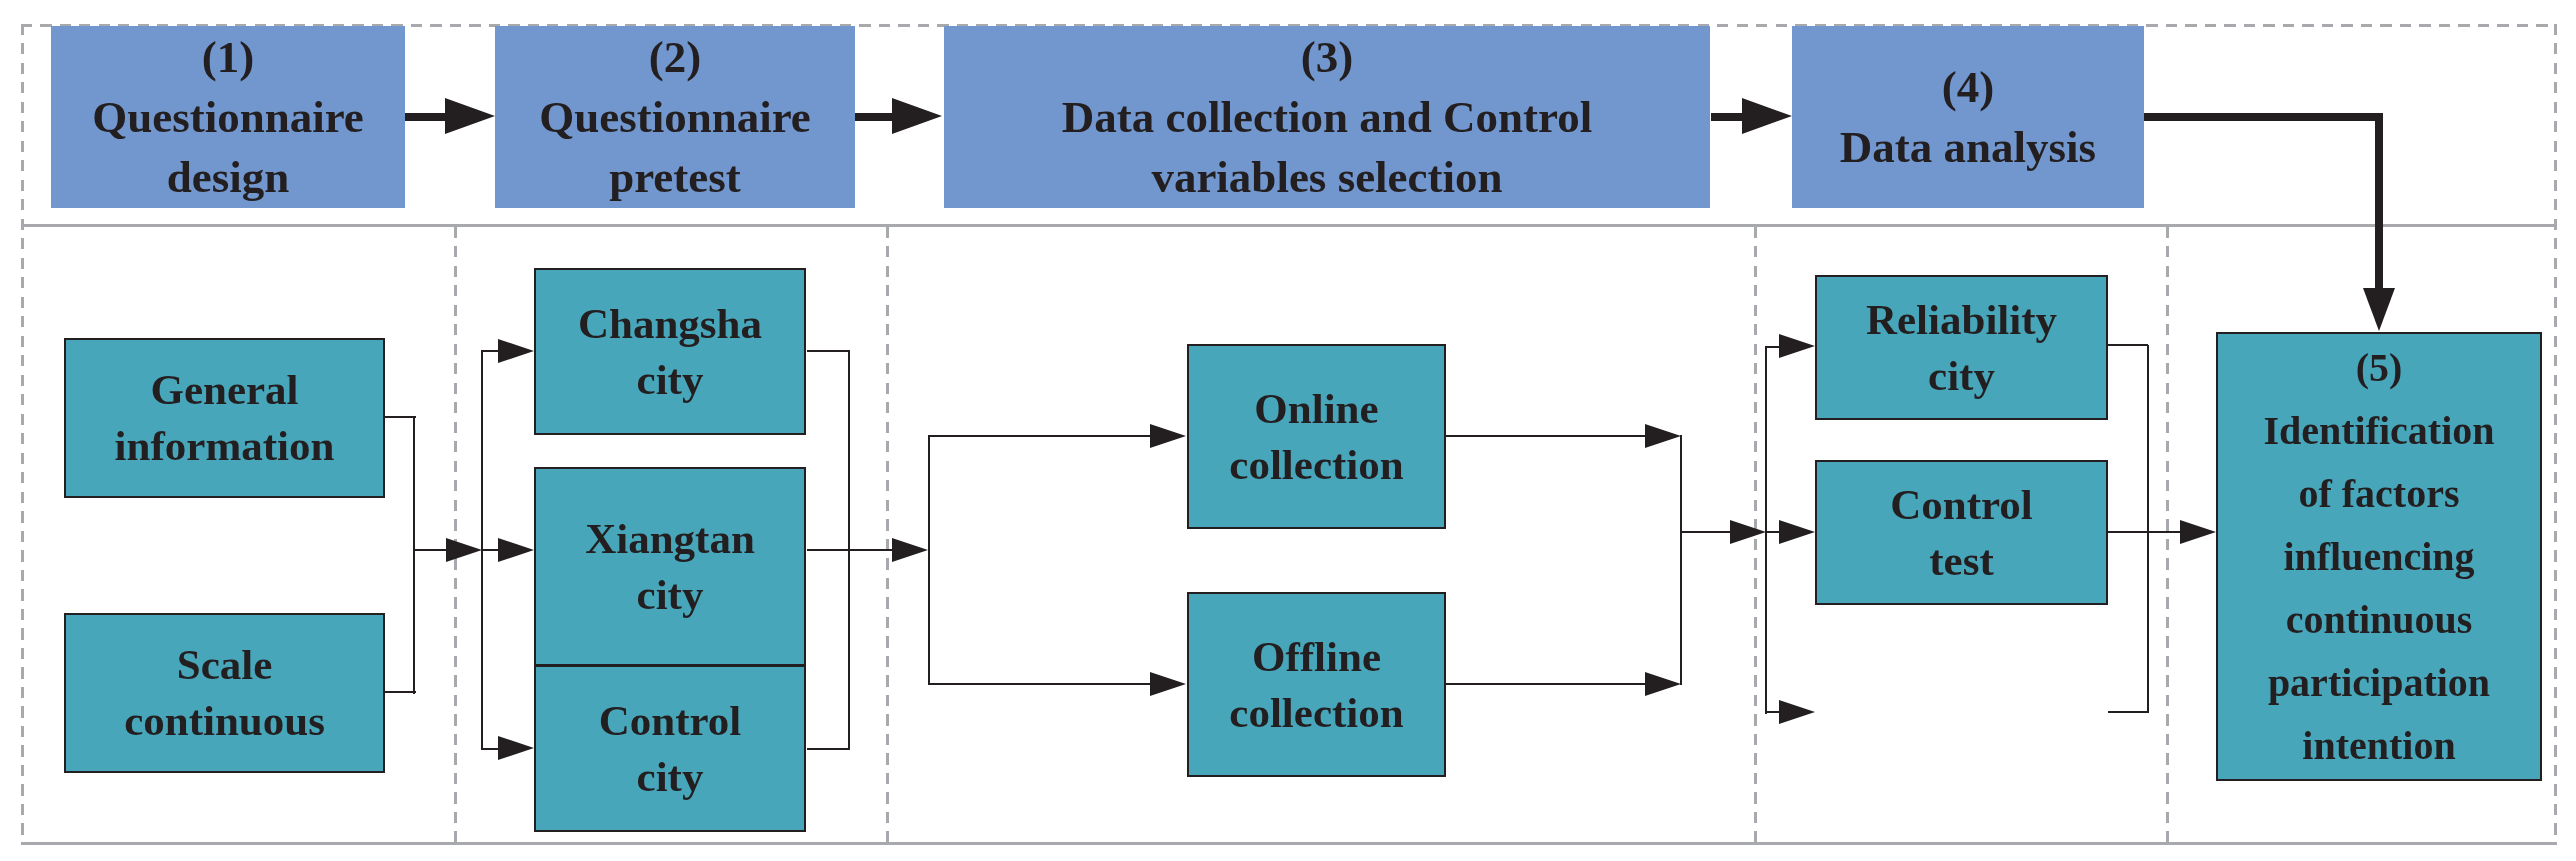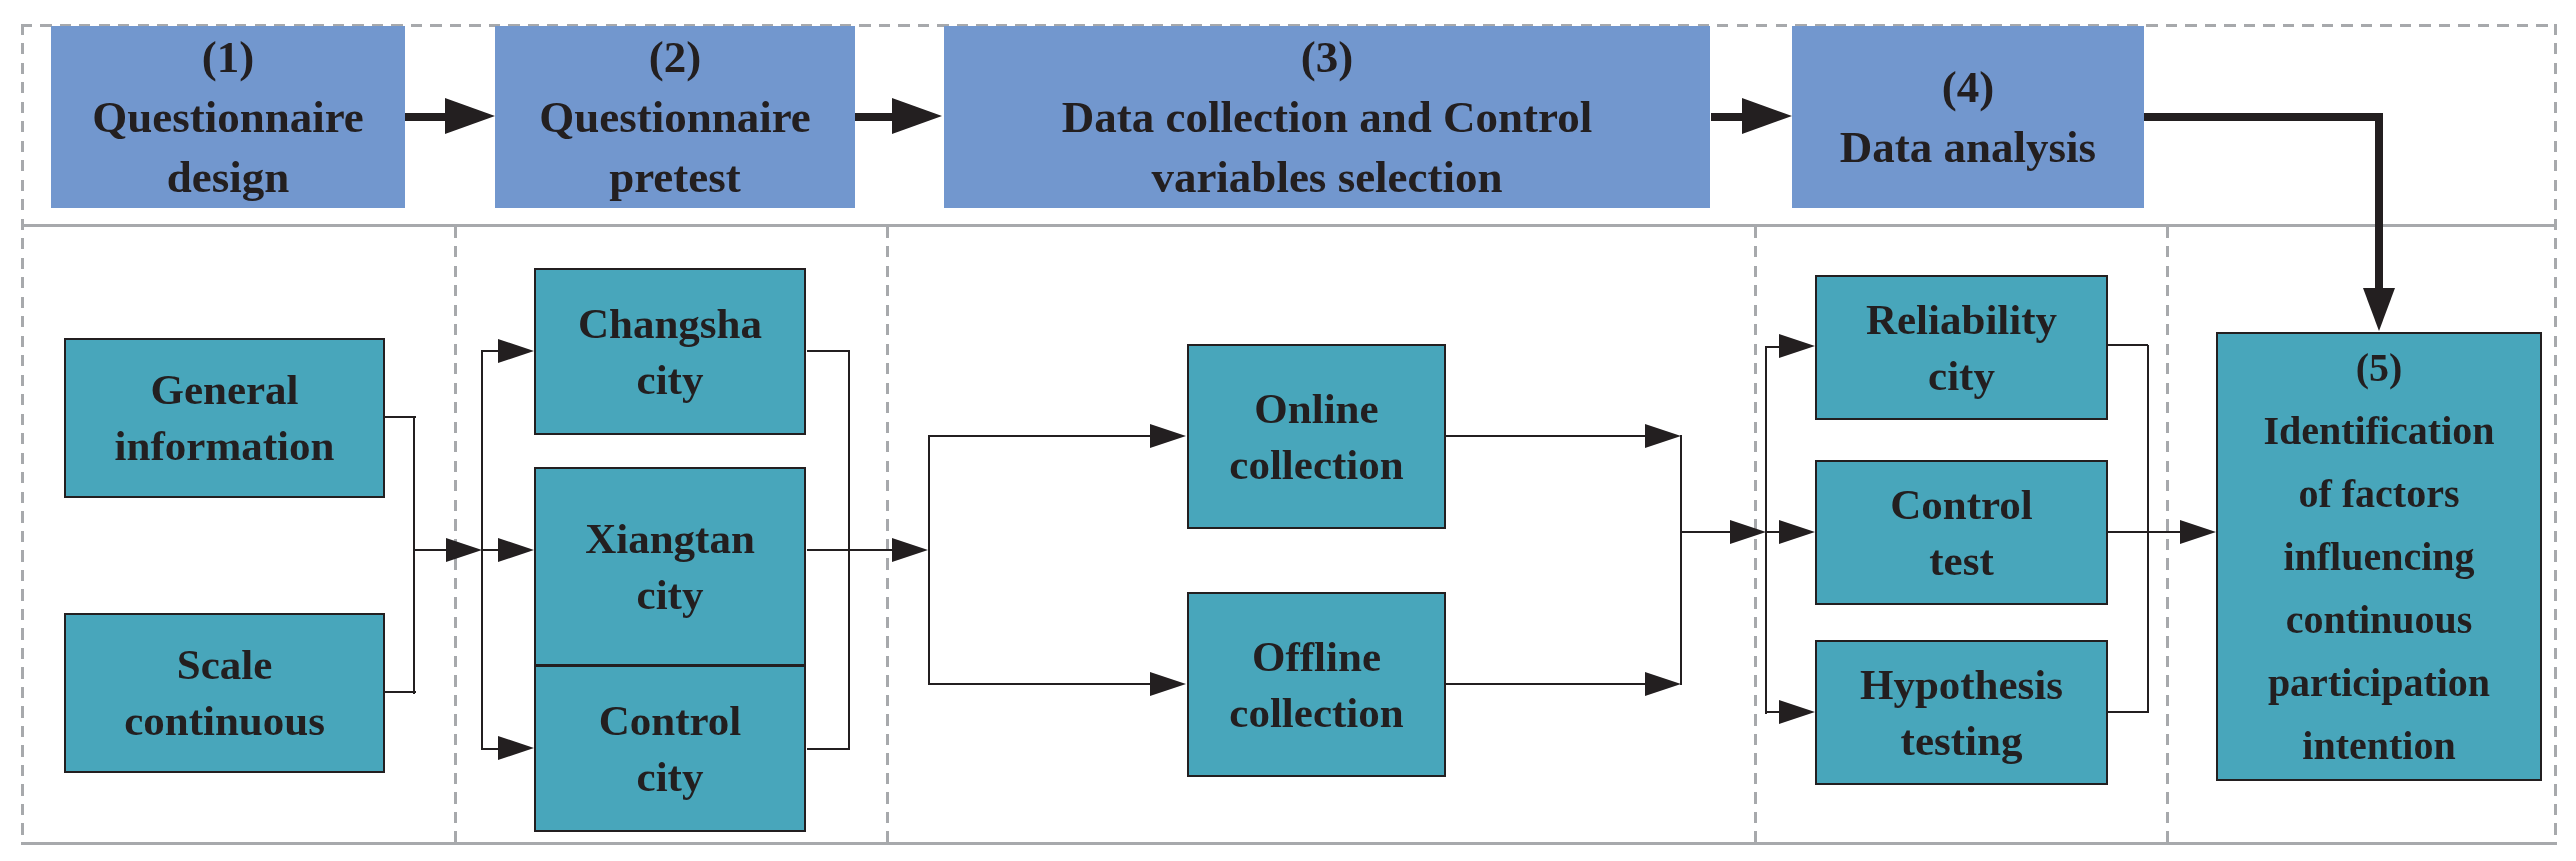--- a/index.html
+++ b/index.html
@@ -172,10 +172,6 @@
     <span>Control
 test</span>
   </div>
-  <div class="box teal" style="left:1815px;top:640px;width:293px;height:145px;">
-    <span>Hypothesis
-testing</span>
-  </div>
 
   <div class="box outcome" style="left:2216px;top:332px;width:326px;height:449px;">
     <span>(5)

